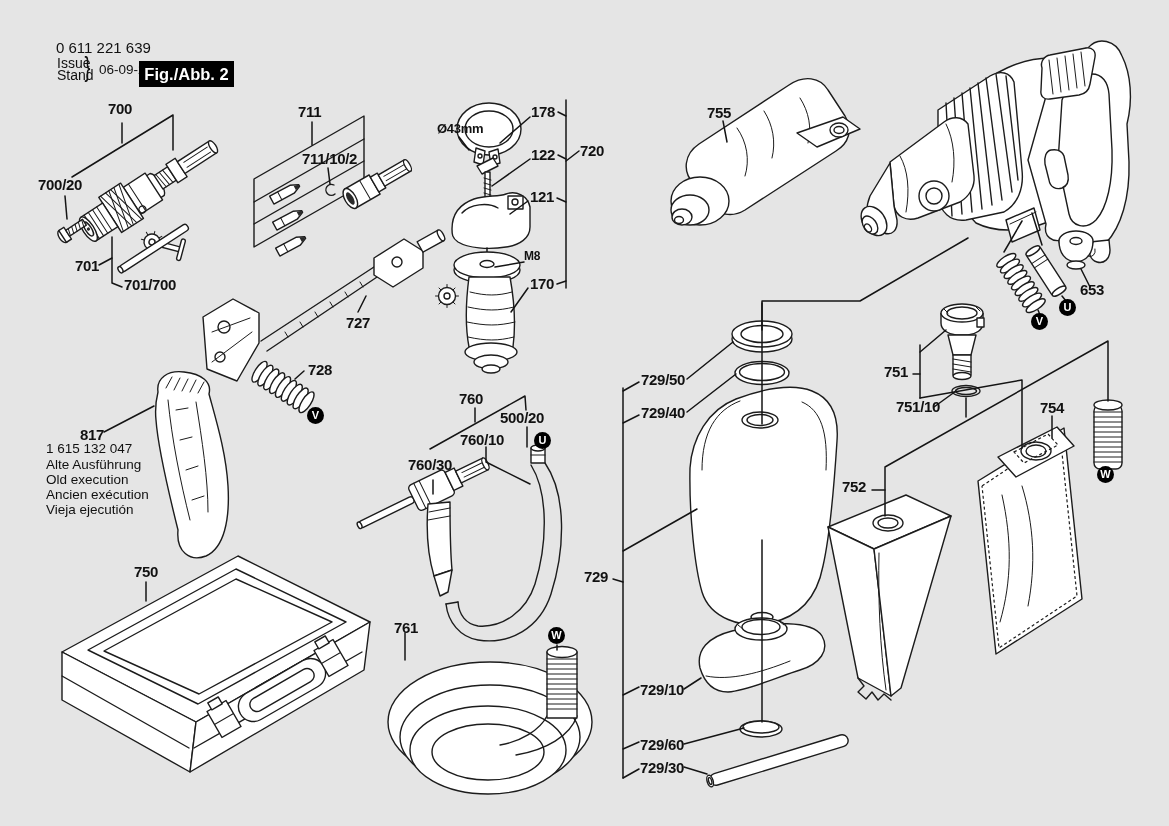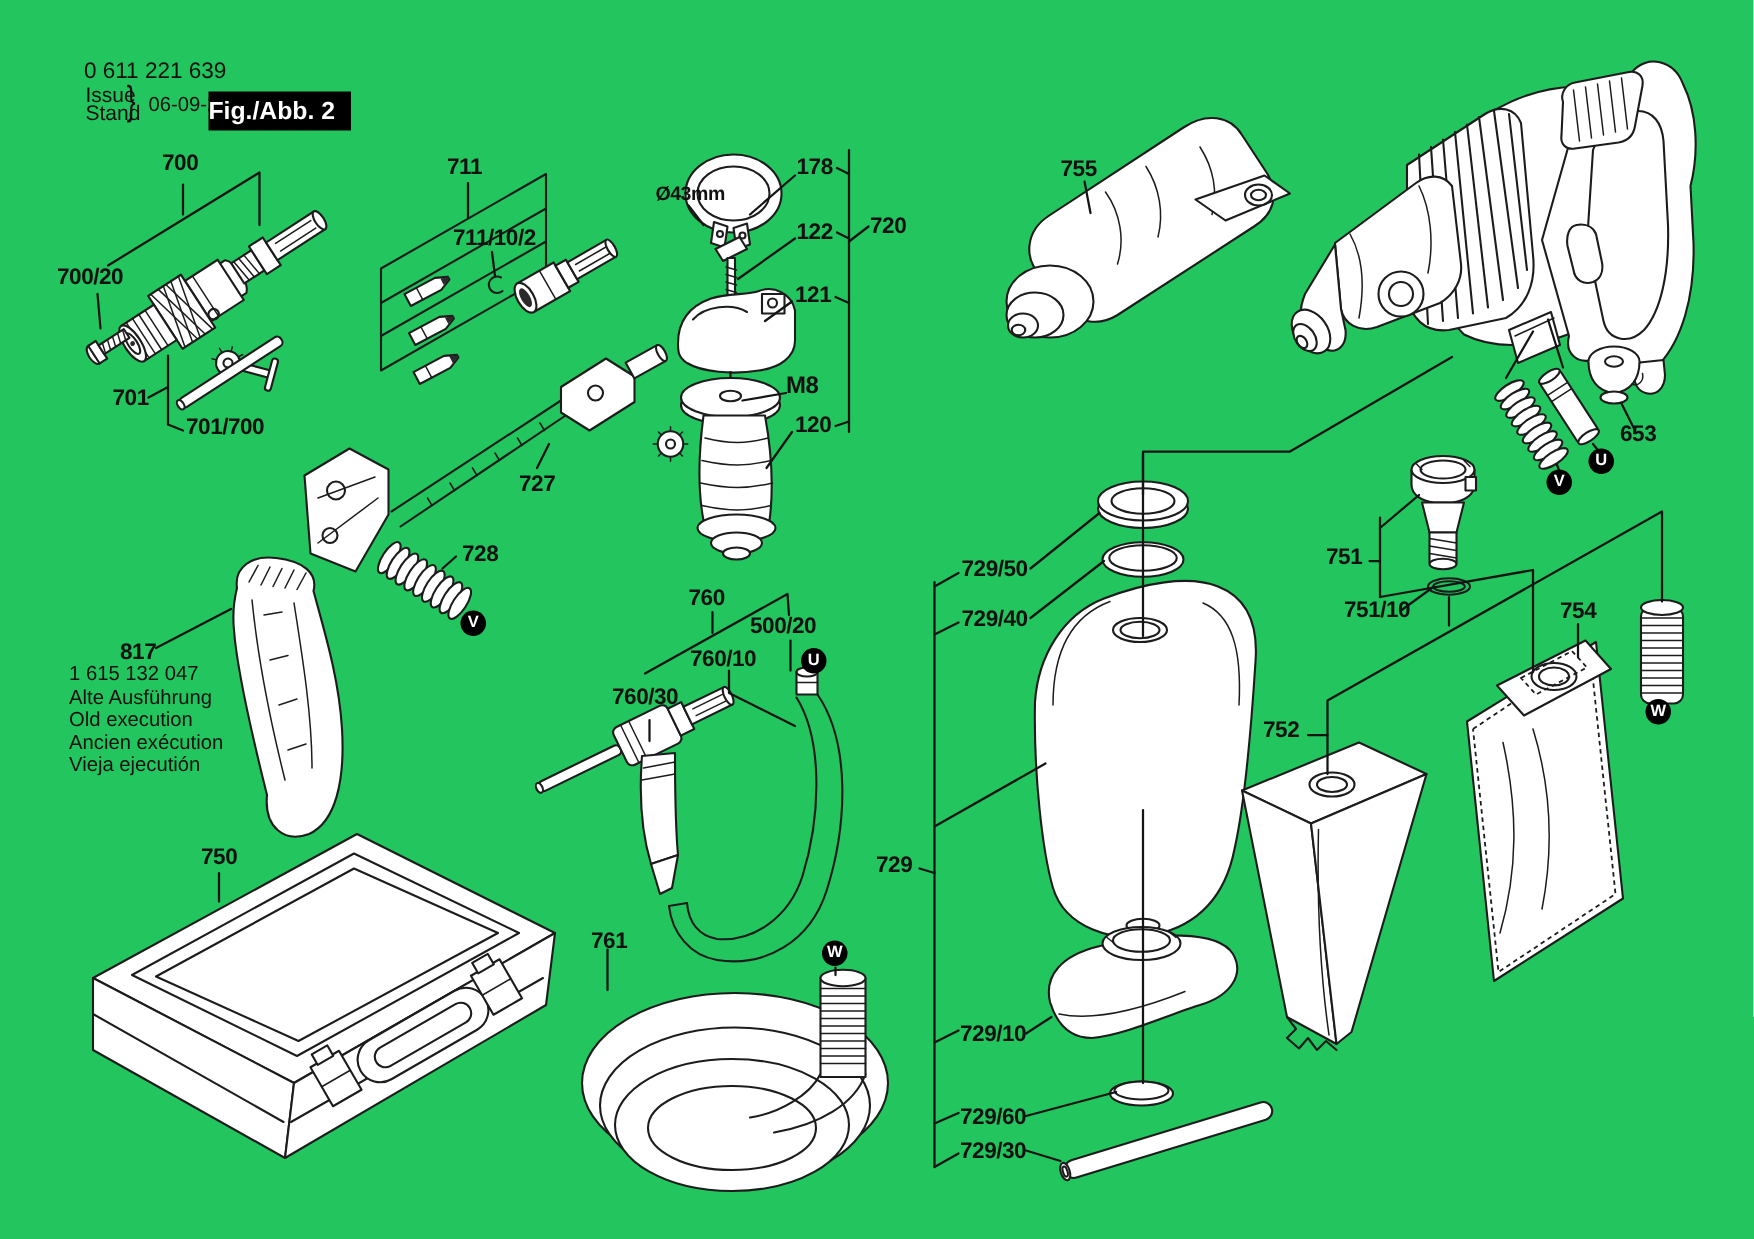--- a/index.html
+++ b/index.html
@@ -3,7 +3,7 @@
 <meta charset="utf-8">
 <style>
   html,body{margin:0;padding:0;background:#fff}
-  #stage{position:relative;width:1169px;height:826px;background:#22c55e;overflow:hidden;
+  #stage{position:relative;width:1169px;height:826px;background:#e5e5e5;overflow:hidden;
          font-family:"Liberation Sans",sans-serif;color:#111}
   svg{position:absolute;left:0;top:0}
   .s{stroke:#1c1c1c;stroke-width:1.4;fill:none;stroke-linecap:round;stroke-linejoin:round}

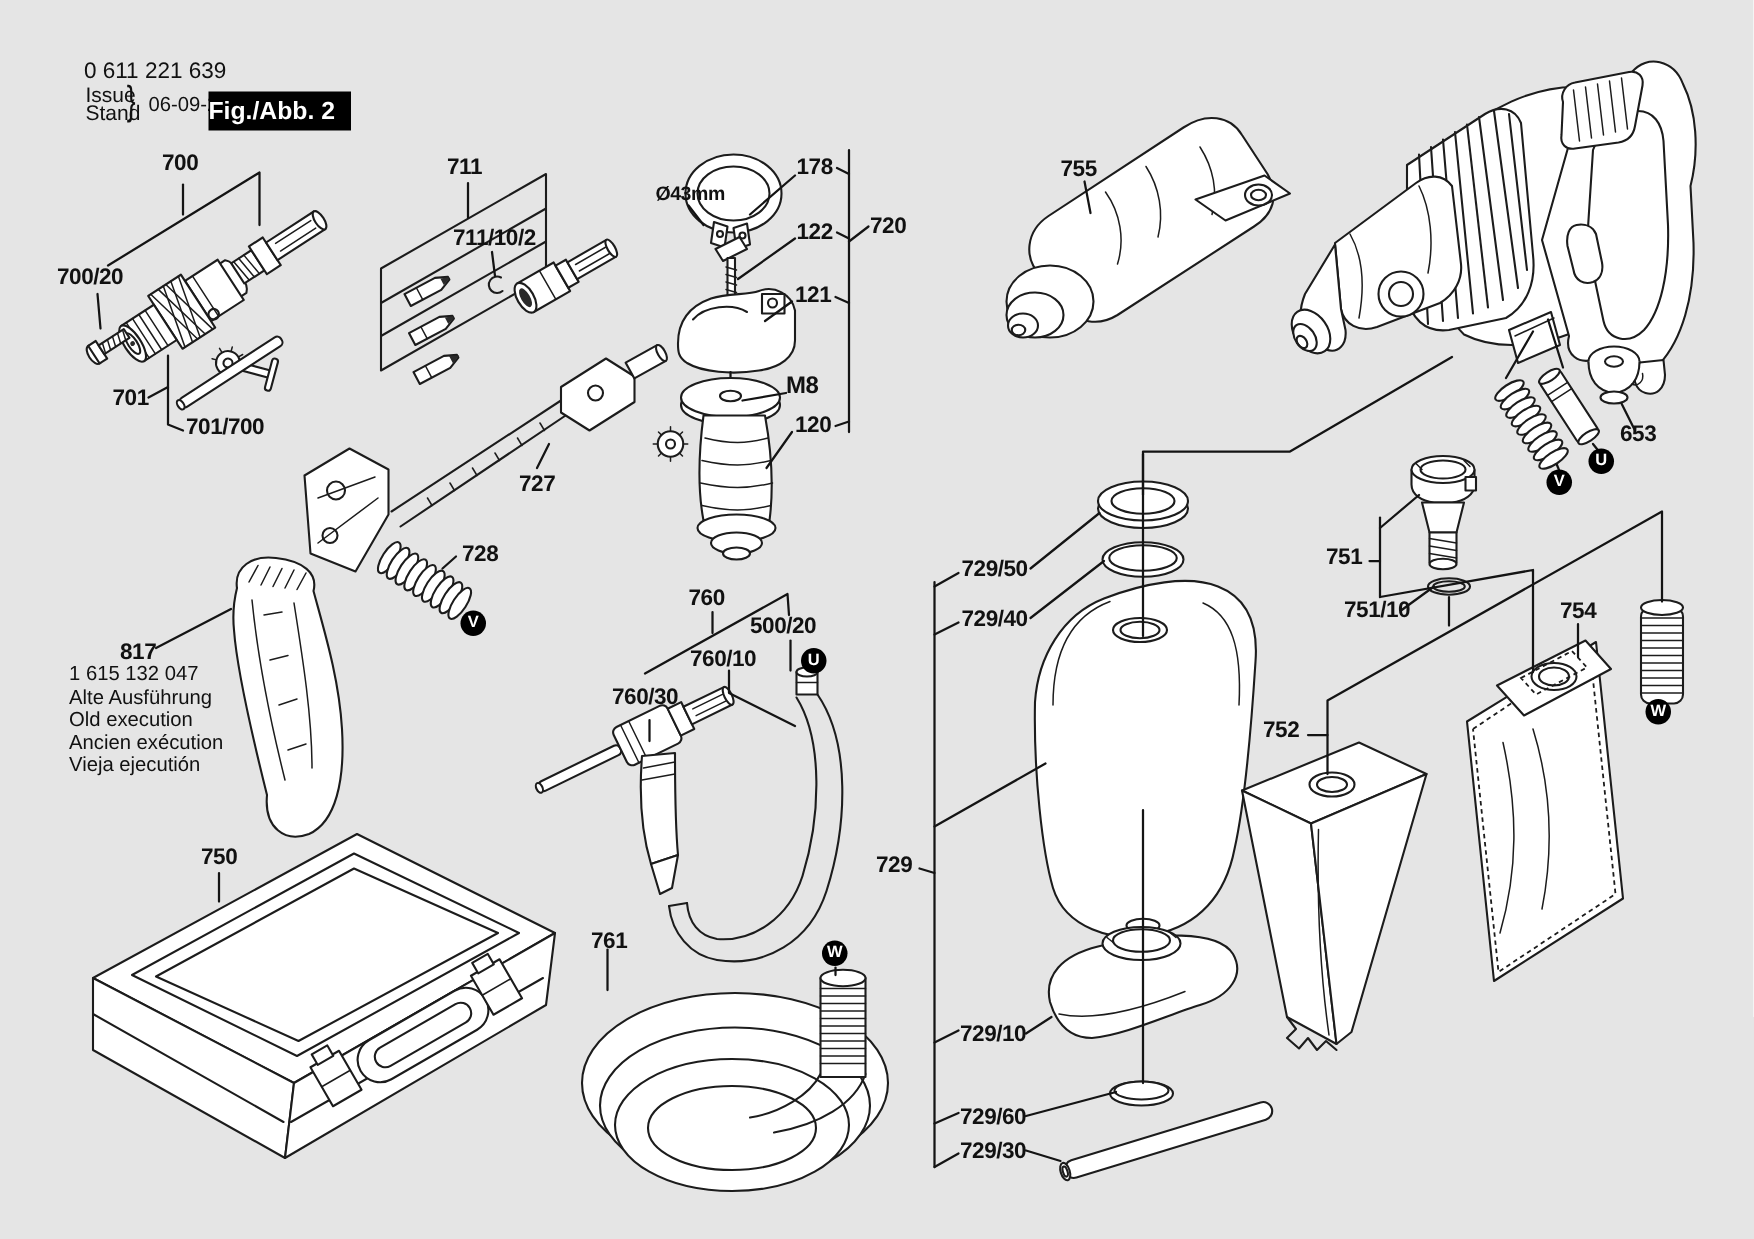--- a/index.html
+++ b/index.html
@@ -21,7 +21,7 @@
   .hdr-brace{position:absolute;left:83px;top:52px;font-size:27px;font-weight:400;transform:scaleX(.65)}
   .hdr-date{position:absolute;left:99px;top:62px;font-size:13.5px}
   .figbox{position:absolute;left:139px;top:61px;width:95px;height:26px;background:#000;color:#fff;
-          font-weight:bold;font-size:16.5px;text-align:left;line-height:26px}
+          font-weight:bold;font-size:16.5px;text-align:center;line-height:26px}
   .note817{position:absolute;font-weight:normal;font-size:13.5px;line-height:15px;white-space:nowrap}
   .footer{position:absolute;left:1002px;top:736px;font-size:12px;line-height:14.5px;color:#333;white-space:nowrap}
 </style>

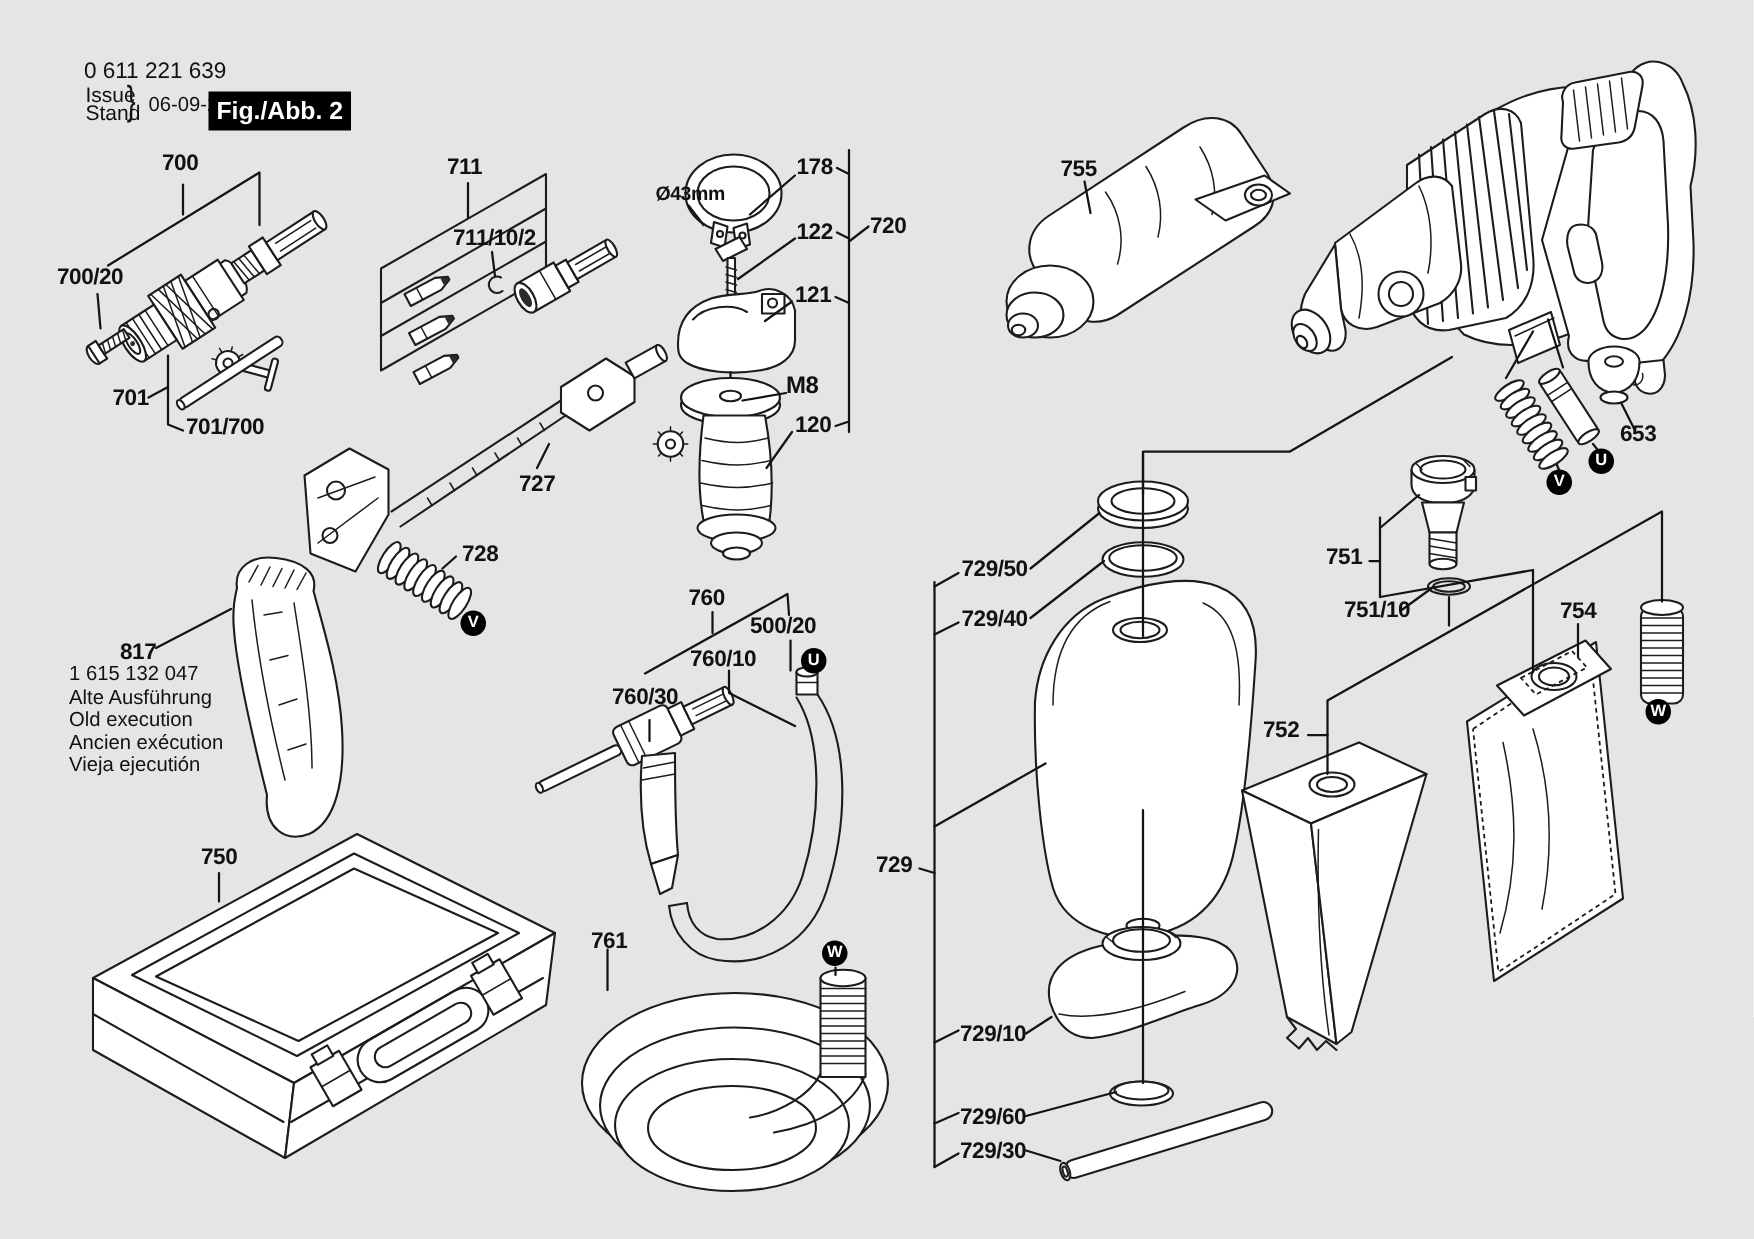--- a/index.html
+++ b/index.html
@@ -13,7 +13,7 @@
   .ld{stroke:#141414;stroke-width:1.5;fill:none;stroke-linecap:round;stroke-linejoin:round}
   .dash{stroke:#1c1c1c;stroke-width:1.2;fill:none;stroke-dasharray:3,2.5}
   .lbl{position:absolute;font-weight:bold;font-size:15px;white-space:nowrap;letter-spacing:-.3px}
-  .s13{font-size:13px}.s14{font-size:16px}
+  .s13{font-size:13px}.s14{font-size:12px}
   .badge{position:absolute;width:17px;height:17px;background:#000;color:#fff;border-radius:50%;
          font-size:11px;font-weight:bold;text-align:center;line-height:17px}
   .hdr-pn{position:absolute;left:56px;top:39px;font-size:15px}

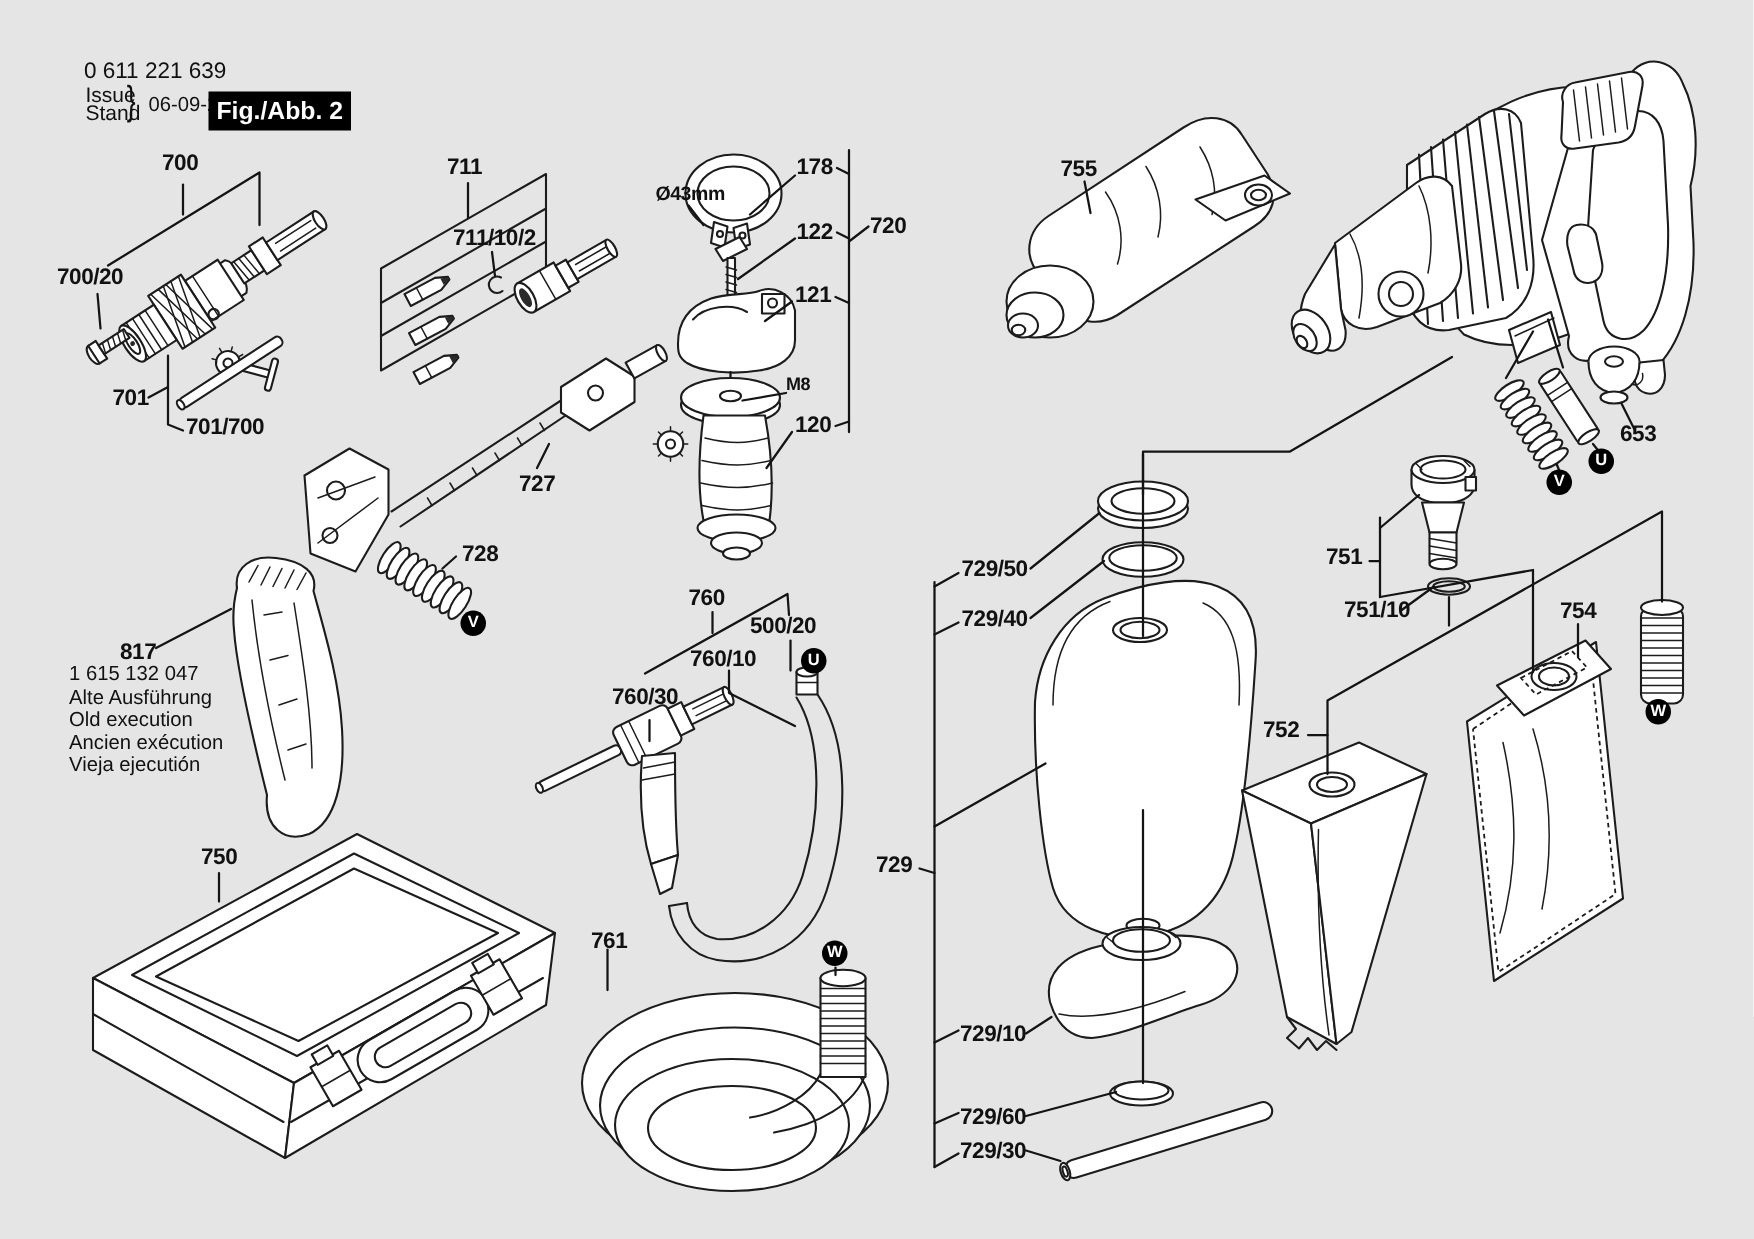--- a/index.html
+++ b/index.html
@@ -545,7 +545,7 @@
 <div class="lbl" style="left:580px;top:142px">720</div>
 <div class="lbl" style="left:530px;top:188px">121</div>
 <div class="lbl s14" style="left:524px;top:249px">M8</div>
-<div class="lbl" style="left:530px;top:275px">120</div>
+<div class="lbl" style="left:530px;top:275px">170</div>
 <div class="lbl" style="left:346px;top:314px">727</div>
 <div class="lbl" style="left:308px;top:361px">728</div>
 <div class="lbl" style="left:134px;top:563px">750</div>

